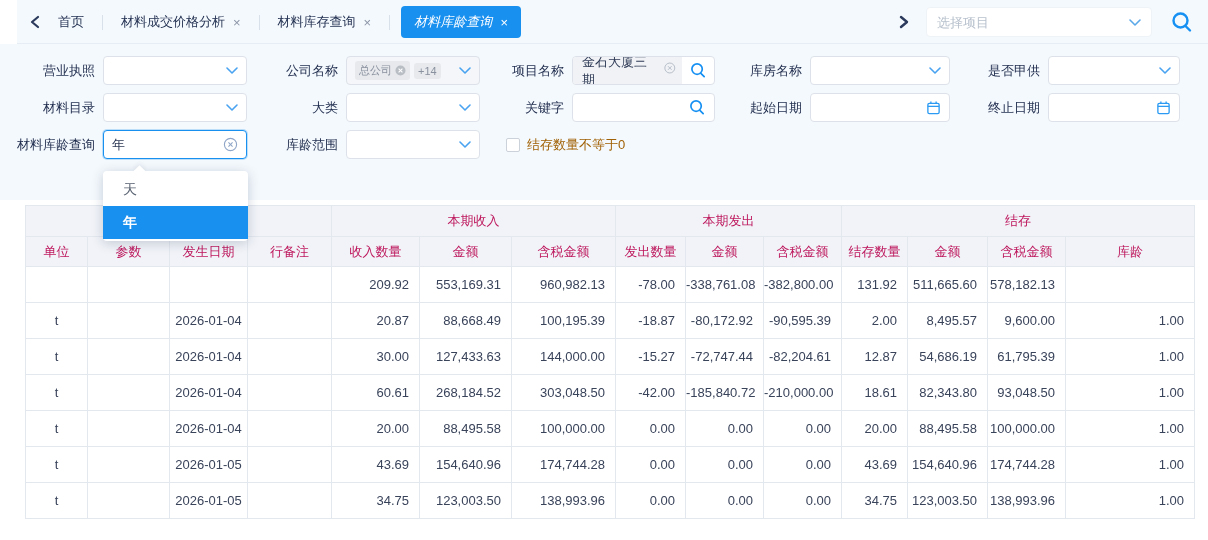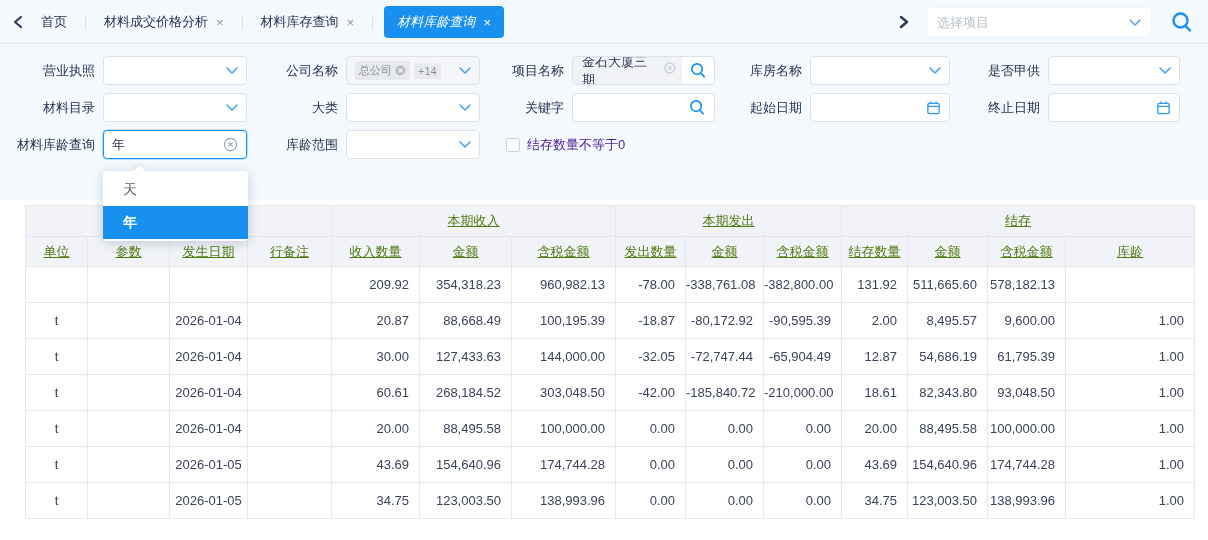--- a/index.html
+++ b/index.html
@@ -9,7 +9,7 @@
 
   
   .tabbar { height:44px; background:#f4f9fd; border-bottom:1px solid #e6edf4;
-    display:flex; align-items:center; padding:1px 14px 0 10px; }
+    display:flex; align-items:center; padding:1px 14px 0 10px;margin-left:17px; }
   .nav-chev { width:18px; height:18px; flex:0 0 auto; cursor:pointer; }
   .tab { display:flex; align-items:center; padding:7px 13px; border-radius:4px;
     color:#253354; font-size:13px; white-space:nowrap; cursor:pointer; }

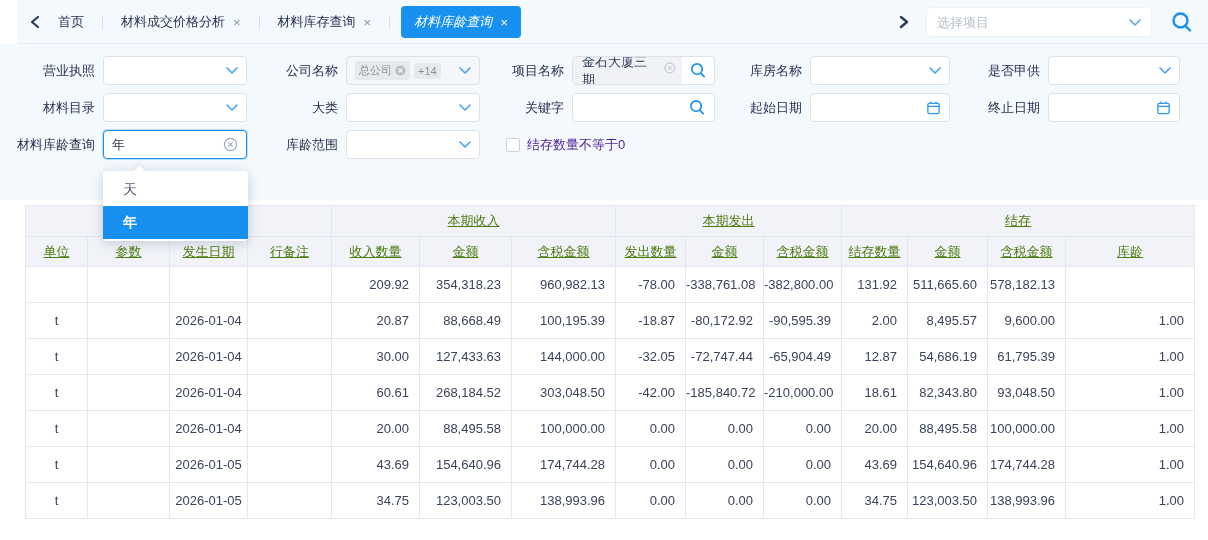--- a/index.html
+++ b/index.html
@@ -45,7 +45,7 @@
   .fld.focus { border:1px solid #1890f0; box-shadow:0 0 0 1px rgba(24,144,240,.25); }
   .cbx { width:14px; height:14px; border:1px solid #ccd2da; border-radius:2px;
     background:#fff; margin:0 7px 0 26px; flex:0 0 auto; }
-  .cbx-label { color:#4c1d95; }
+  .cbx-label { color:#a16207; }
 
   
   .toolbar { background:#f4f9fd; height:40px; display:flex; align-items:flex-start;

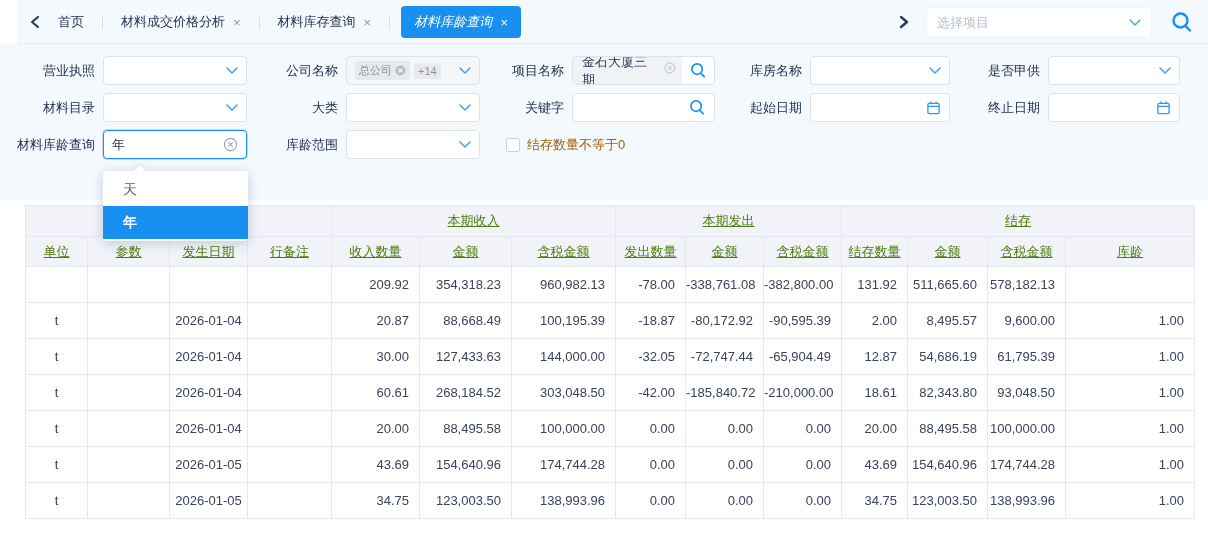--- a/index.html
+++ b/index.html
@@ -69,7 +69,7 @@
   .content { position:absolute; left:0; right:0; top:200px; bottom:0; background:#fff; }
   table { border-collapse:collapse; table-layout:fixed; margin:5px 0 0 25px; width:1169px; }
   th, td { border:1px solid #e3e7ee; font-weight:normal; overflow:hidden; white-space:nowrap; }
-  th { background:#f1f3f8; color:#4d7c0f;text-decoration:underline; }
+  th { background:#f1f3f8; color:#be185d; }
   .grow th { height:31px; }
   .hrow th { height:30px; }
   td { height:36px; background:#fff; color:#39435a; }

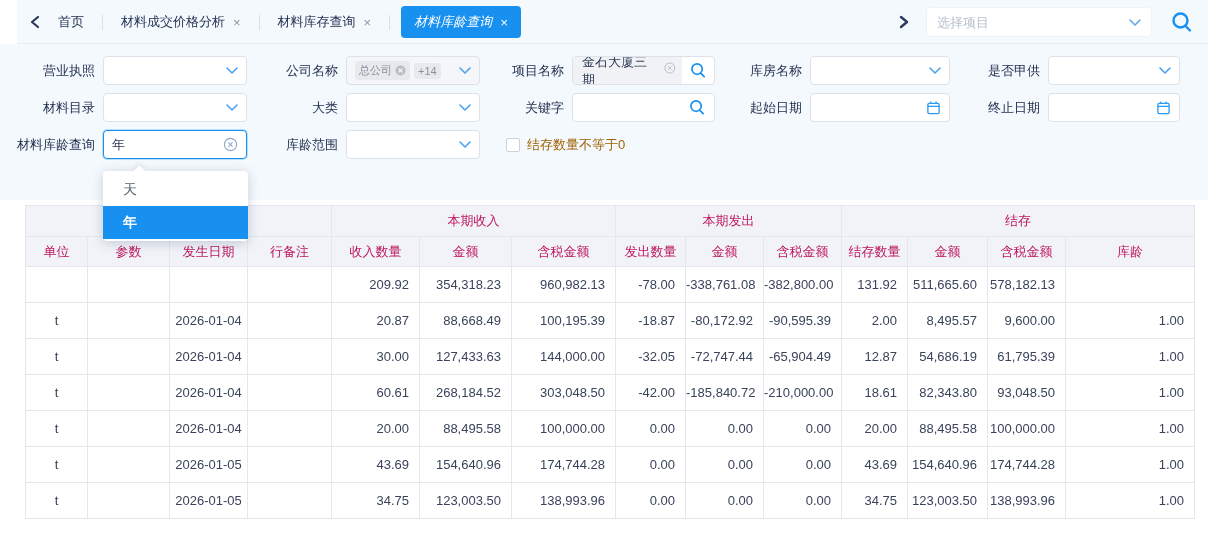--- a/index.html
+++ b/index.html
@@ -325,7 +325,7 @@
           <td class="c"></td>
           <td class="c"></td>
           <td class="r">209.92</td>
-          <td class="r">354,318.23</td>
+          <td class="r">553,169.31</td>
           <td class="r">960,982.13</td>
           <td class="r">-78.00</td>
           <td class="r">-338,761.08</td>

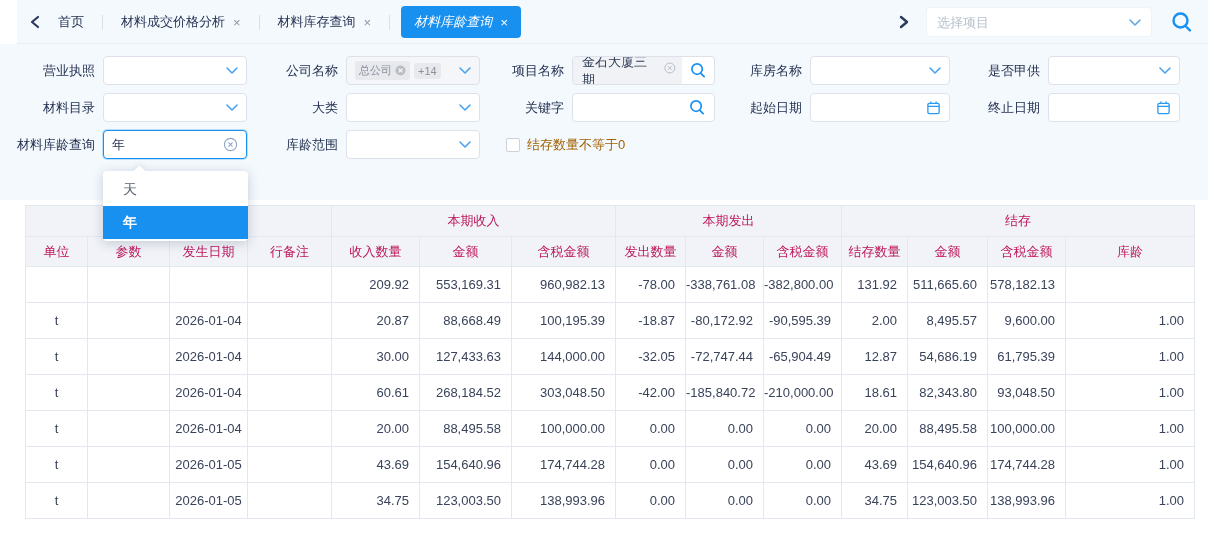--- a/index.html
+++ b/index.html
@@ -359,7 +359,7 @@
           <td class="r">30.00</td>
           <td class="r">127,433.63</td>
           <td class="r">144,000.00</td>
-          <td class="r">-32.05</td>
+          <td class="r">-15.27</td>
           <td class="r">-72,747.44</td>
           <td class="r">-65,904.49</td>
           <td class="r">12.87</td>

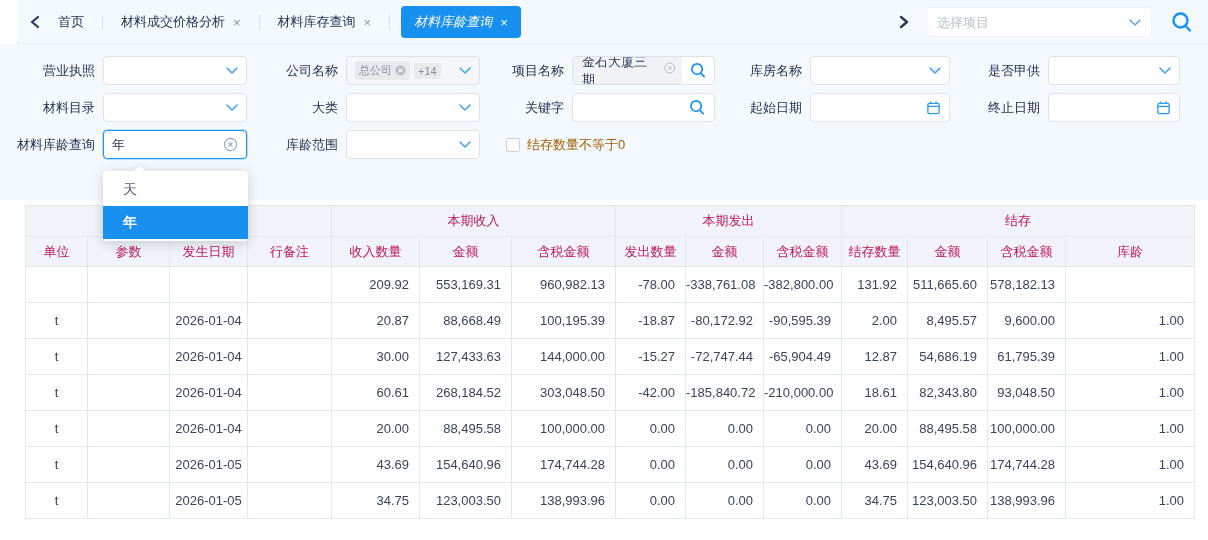--- a/index.html
+++ b/index.html
@@ -361,7 +361,7 @@
           <td class="r">144,000.00</td>
           <td class="r">-15.27</td>
           <td class="r">-72,747.44</td>
-          <td class="r">-65,904.49</td>
+          <td class="r">-82,204.61</td>
           <td class="r">12.87</td>
           <td class="r">54,686.19</td>
           <td class="r">61,795.39</td>

